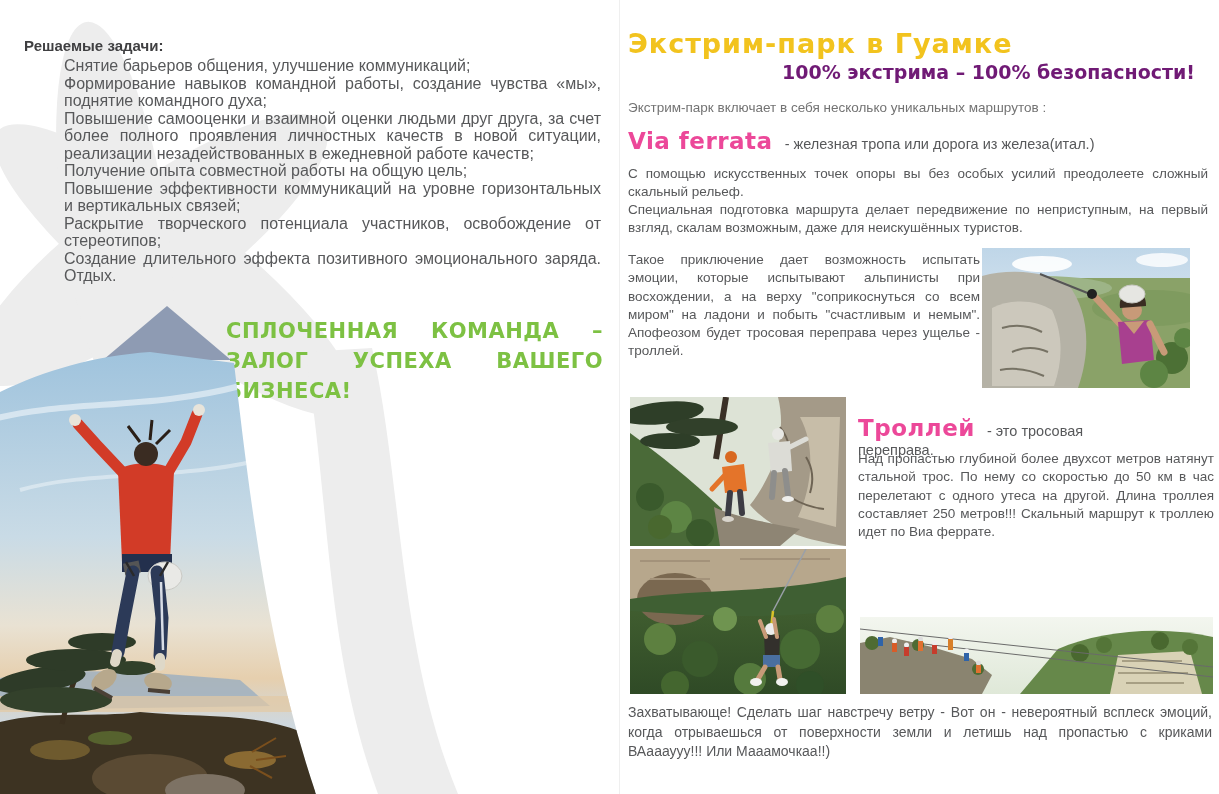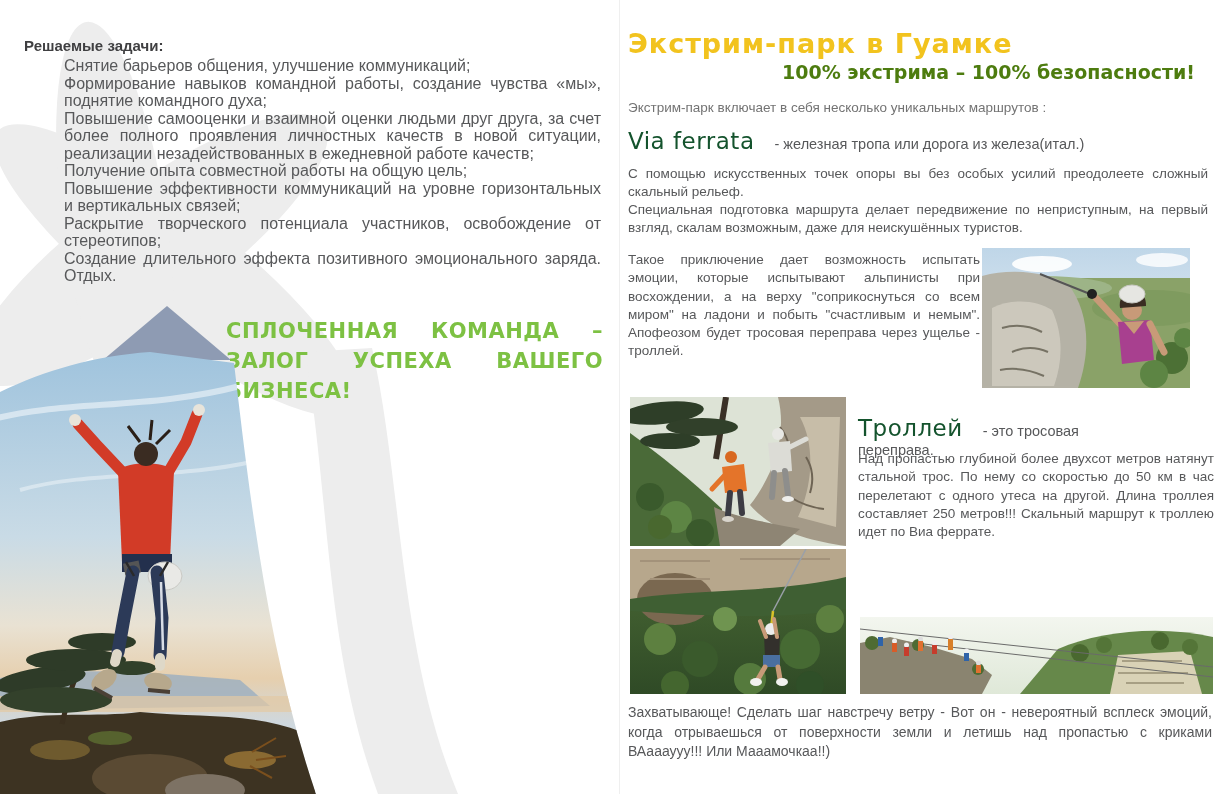--- a/index.html
+++ b/index.html
@@ -23,7 +23,7 @@
   .rp-title { left:628px; top:28px; font-size:27px; font-weight:bold; color:#f2c31e;
               letter-spacing:1px; font-family:"DejaVu Sans", sans-serif; }
   .rp-sub { left:700px; top:61px; width:495px; text-align:right; font-size:19px;
-            font-weight:bold; color:#4d7c0f; font-family:"DejaVu Sans", sans-serif; }
+            font-weight:bold; color:#701a75; font-family:"DejaVu Sans", sans-serif; }
   .rp-intro { left:628px; top:100px; font-size:13.5px; color:#737373; }
   .defline-via { left:628px; top:128px; }
   .defline-trol { left:858px; top:415px; }

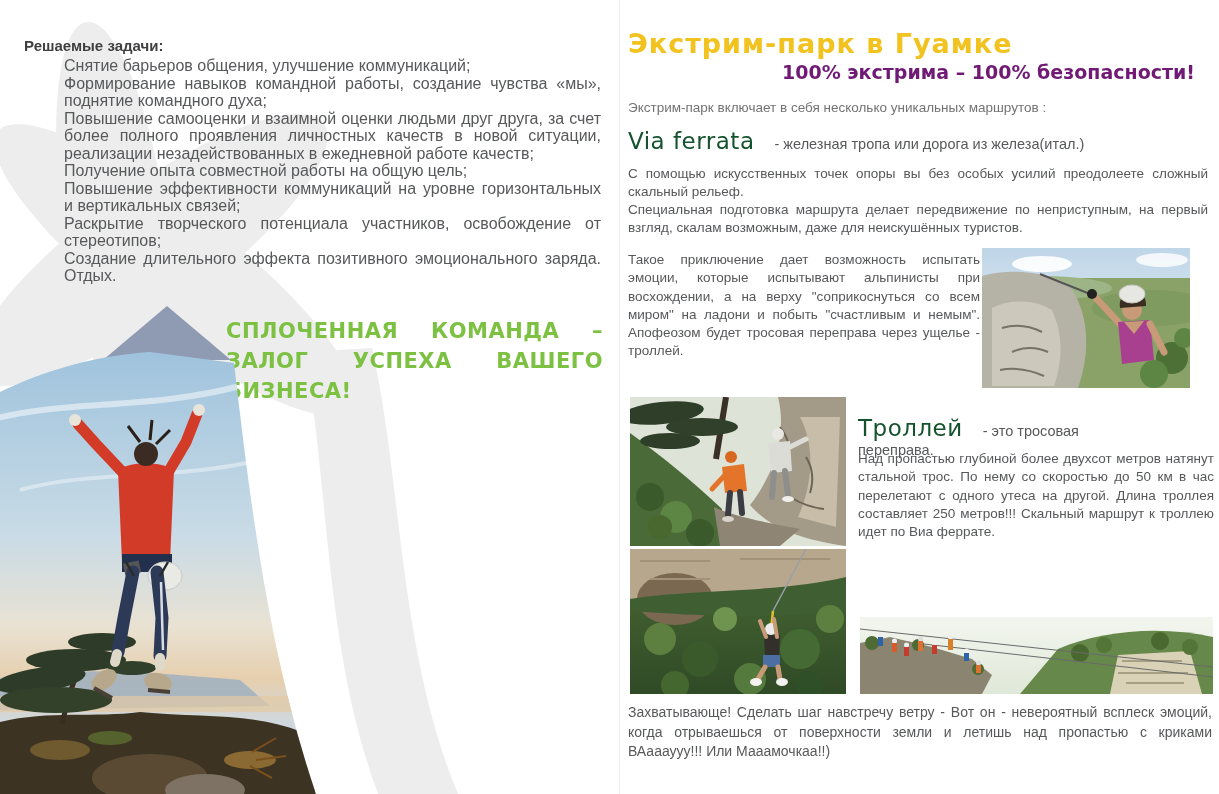--- a/index.html
+++ b/index.html
@@ -27,7 +27,7 @@
   .rp-intro { left:628px; top:100px; font-size:13.5px; color:#737373; }
   .defline-via { left:628px; top:128px; }
   .defline-trol { left:858px; top:415px; }
-  .h-orange { font-size:23px; font-weight:normal; color:#14532d; letter-spacing:.5px;
+  .h-orange { font-size:23px; font-weight:bold; color:#ec4899; letter-spacing:.5px;
               font-family:"DejaVu Sans", sans-serif; }
   .defn { font-size:14.5px; color:#57585a; margin-left:20px; }
   .rp-p { font-size:13.5px; line-height:18.3px; color:#57585a; text-align:justify; }

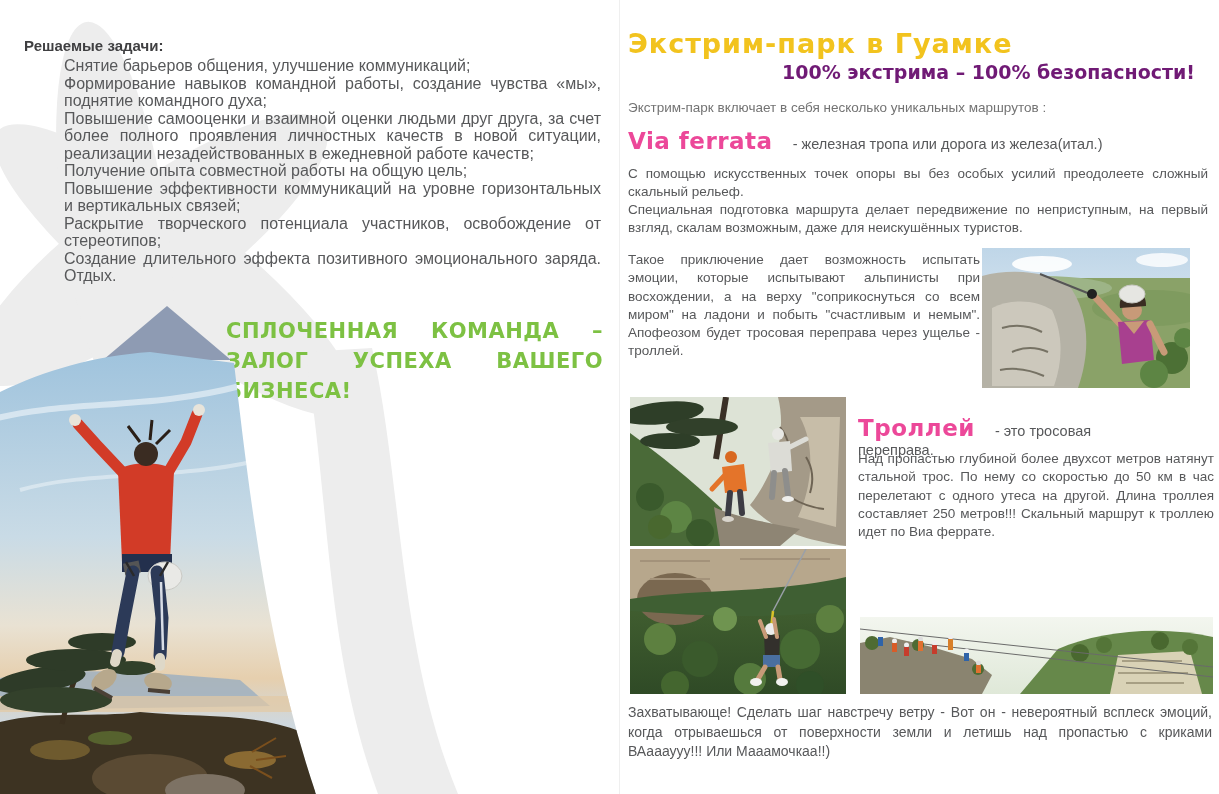--- a/index.html
+++ b/index.html
@@ -29,7 +29,7 @@
   .defline-trol { left:858px; top:415px; }
   .h-orange { font-size:23px; font-weight:bold; color:#ec4899; letter-spacing:.5px;
               font-family:"DejaVu Sans", sans-serif; }
-  .defn { font-size:14.5px; color:#57585a; margin-left:20px; }
+  .defn { font-size:14.5px; color:#57585a; margin-left:12px; }
   .rp-p { font-size:13.5px; line-height:18.3px; color:#57585a; text-align:justify; }
   .p1 { left:628px; top:165px; width:580px; }
   .p2 { left:628px; top:201px; width:580px; }

